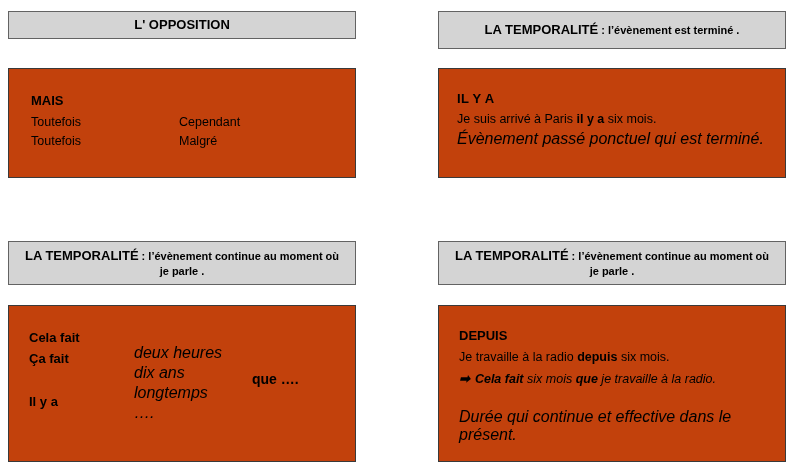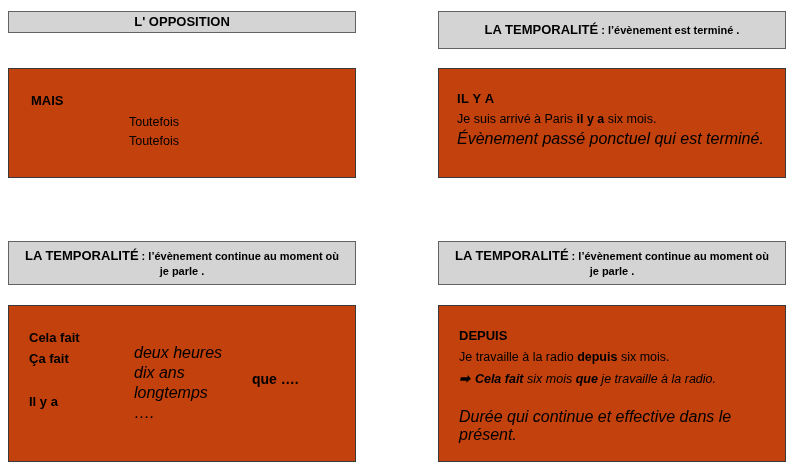--- a/index.html
+++ b/index.html
@@ -61,7 +61,7 @@
   b.inl { font-weight: bold; }
 
   
-  #hdr-opposition { left: 8px;  top: 11px;  width: 348px; height: 22px; }
+  #hdr-opposition { left: 8px;  top: 11px;  width: 348px; height: 28px; }
   #box-opposition { left: 8px;  top: 68px;  width: 348px; height: 110px; }
 
   #box-opposition .inner { padding: 24px 0 0 22px; }

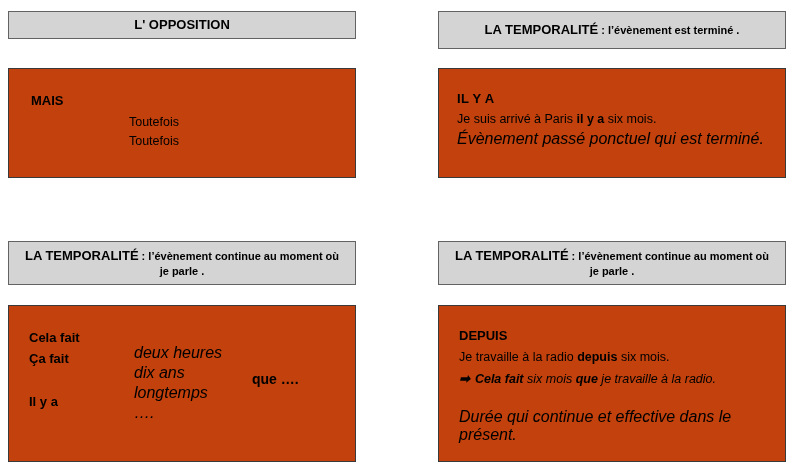--- a/index.html
+++ b/index.html
@@ -71,7 +71,7 @@
   }
   .two-col .c1 { width: 148px; }
   .two-col .c2 { width: 140px; }
-  .two-col .row { margin-bottom: 5px; font-size: 12.5px; text-align: right; }
+  .two-col .row { margin-bottom: 5px; font-size: 12.5px; }
 
   
   #hdr-ilya { left: 438px; top: 11px;  width: 348px; height: 38px; }

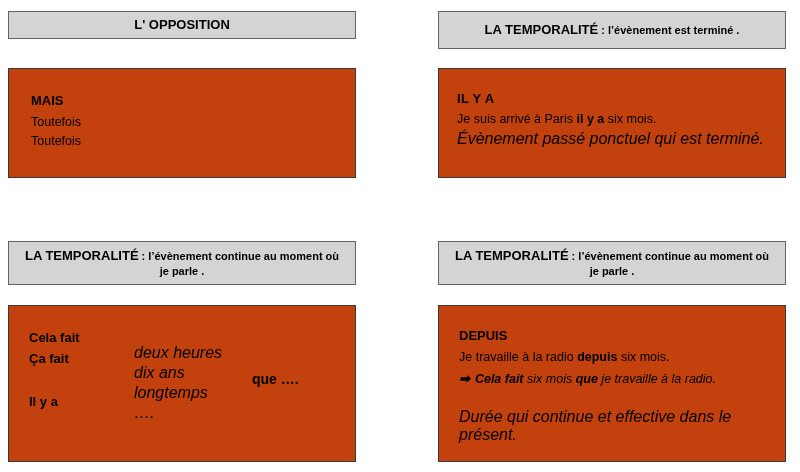--- a/index.html
+++ b/index.html
@@ -128,6 +128,10 @@
         <div class="row">Toutefois</div>
         <div class="row">Toutefois</div>
       </div>
+      <div class="c2">
+        <div class="row">Cependant</div>
+        <div class="row">Malgré</div>
+      </div>
     </div>
   </div>
 </div>

